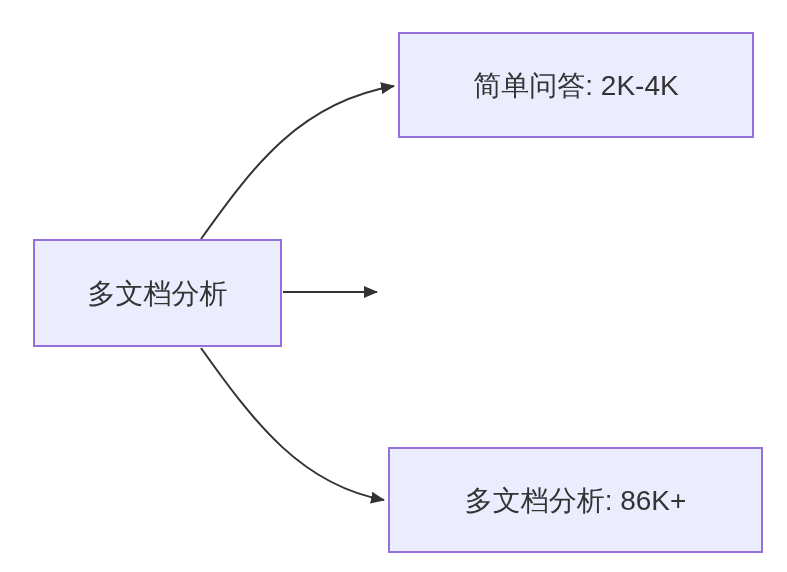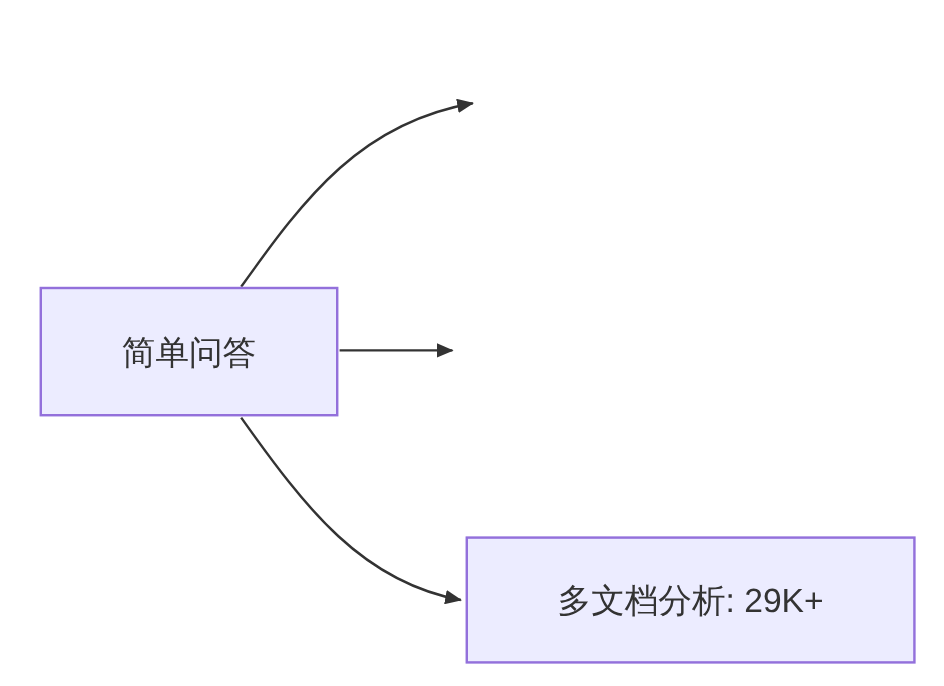--- a/index.html
+++ b/index.html
@@ -70,6 +70,9 @@
     <span>简单问答</span>
   </div>
 
+  <div class="node node-child-0">
+    <span>简单问答: 2K-4K</span>
+  </div>
 
 
   <div class="node node-child-2">

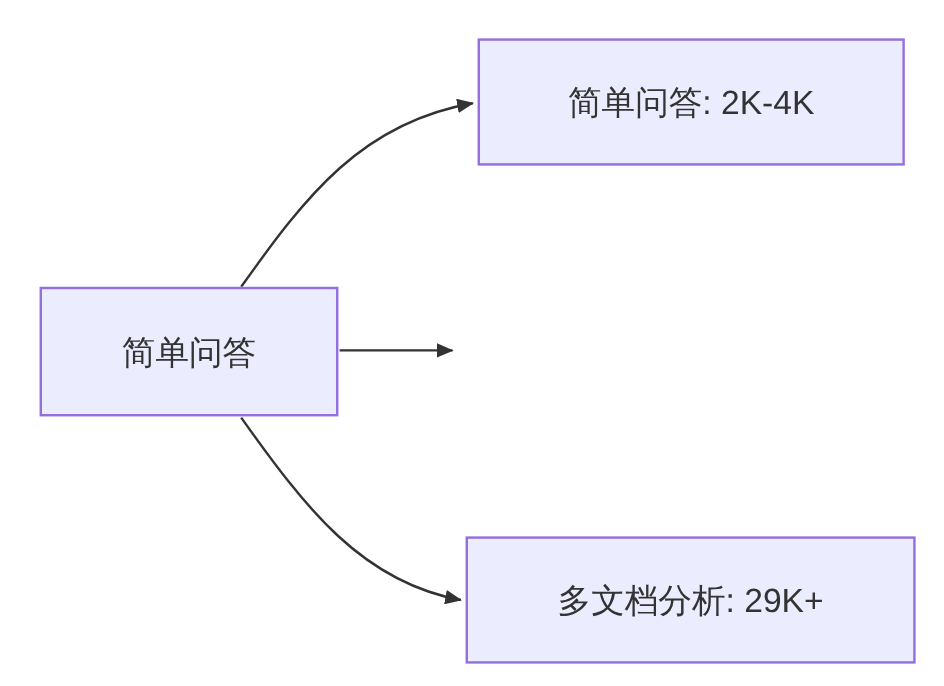--- a/index.html
+++ b/index.html
@@ -67,7 +67,7 @@
   </svg>
 
   <div class="node node-root">
-    <span>简单问答</span>
+    <span>多文档分析</span>
   </div>
 
   <div class="node node-child-0">

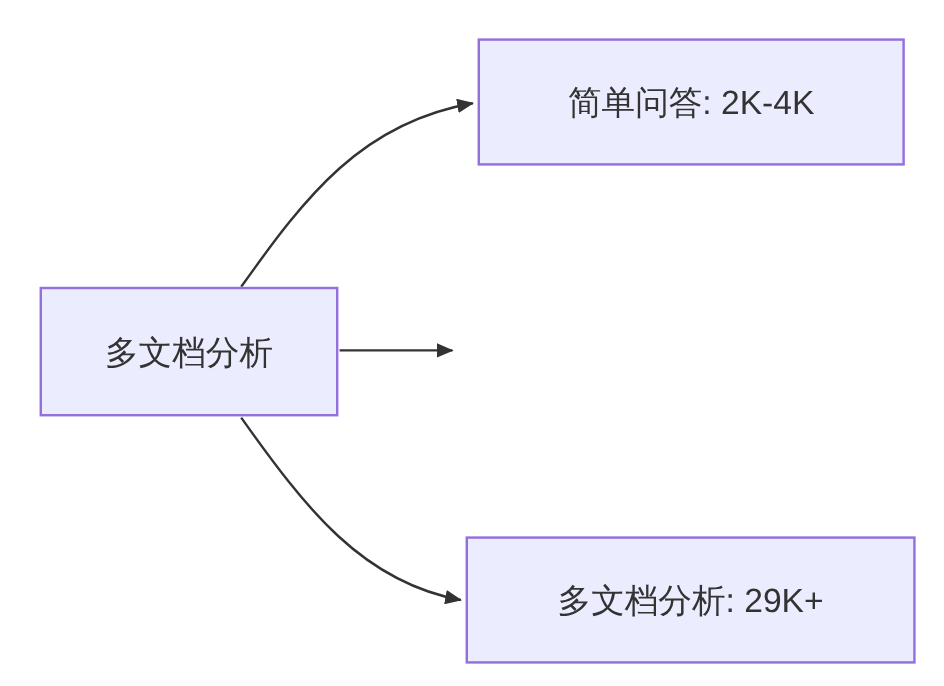--- a/index.html
+++ b/index.html
@@ -76,7 +76,7 @@
 
 
   <div class="node node-child-2">
-    <span>多文档分析: 29K+</span>
+    <span>多文档分析: 86K+</span>
   </div>
 
 </div>

